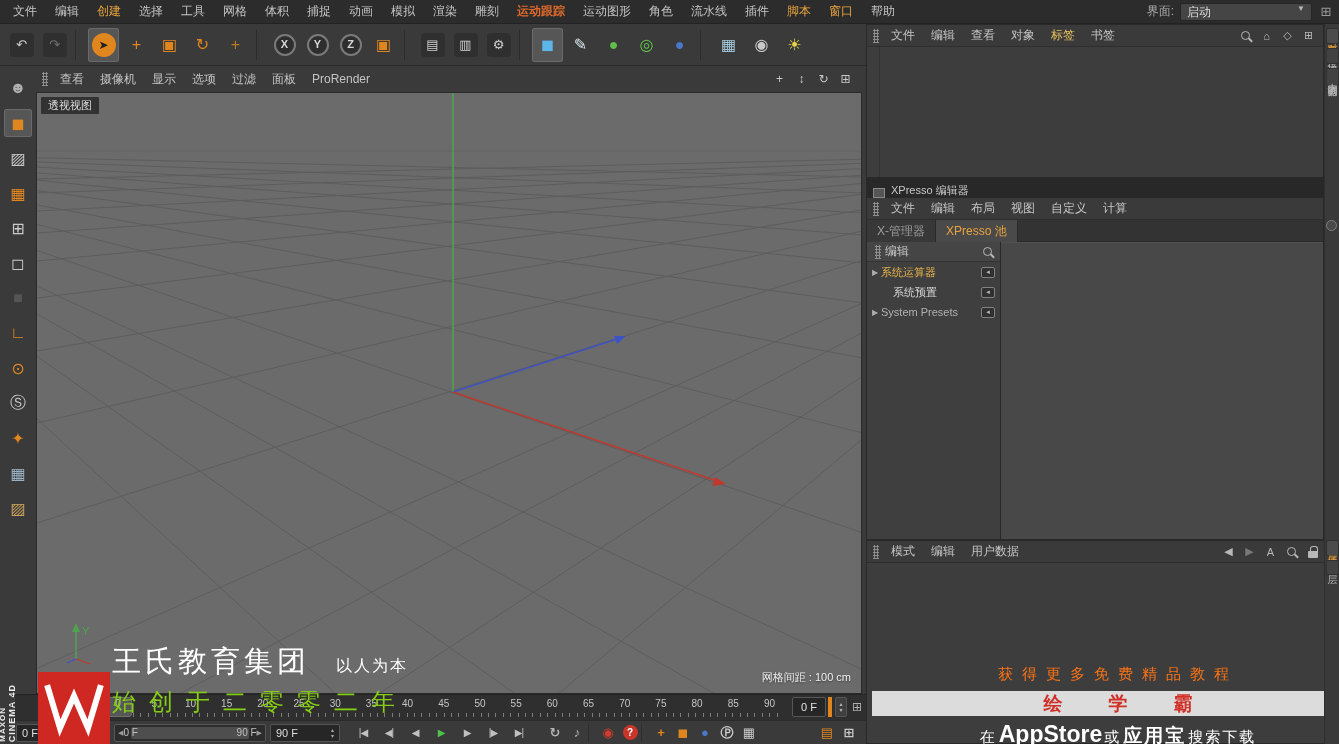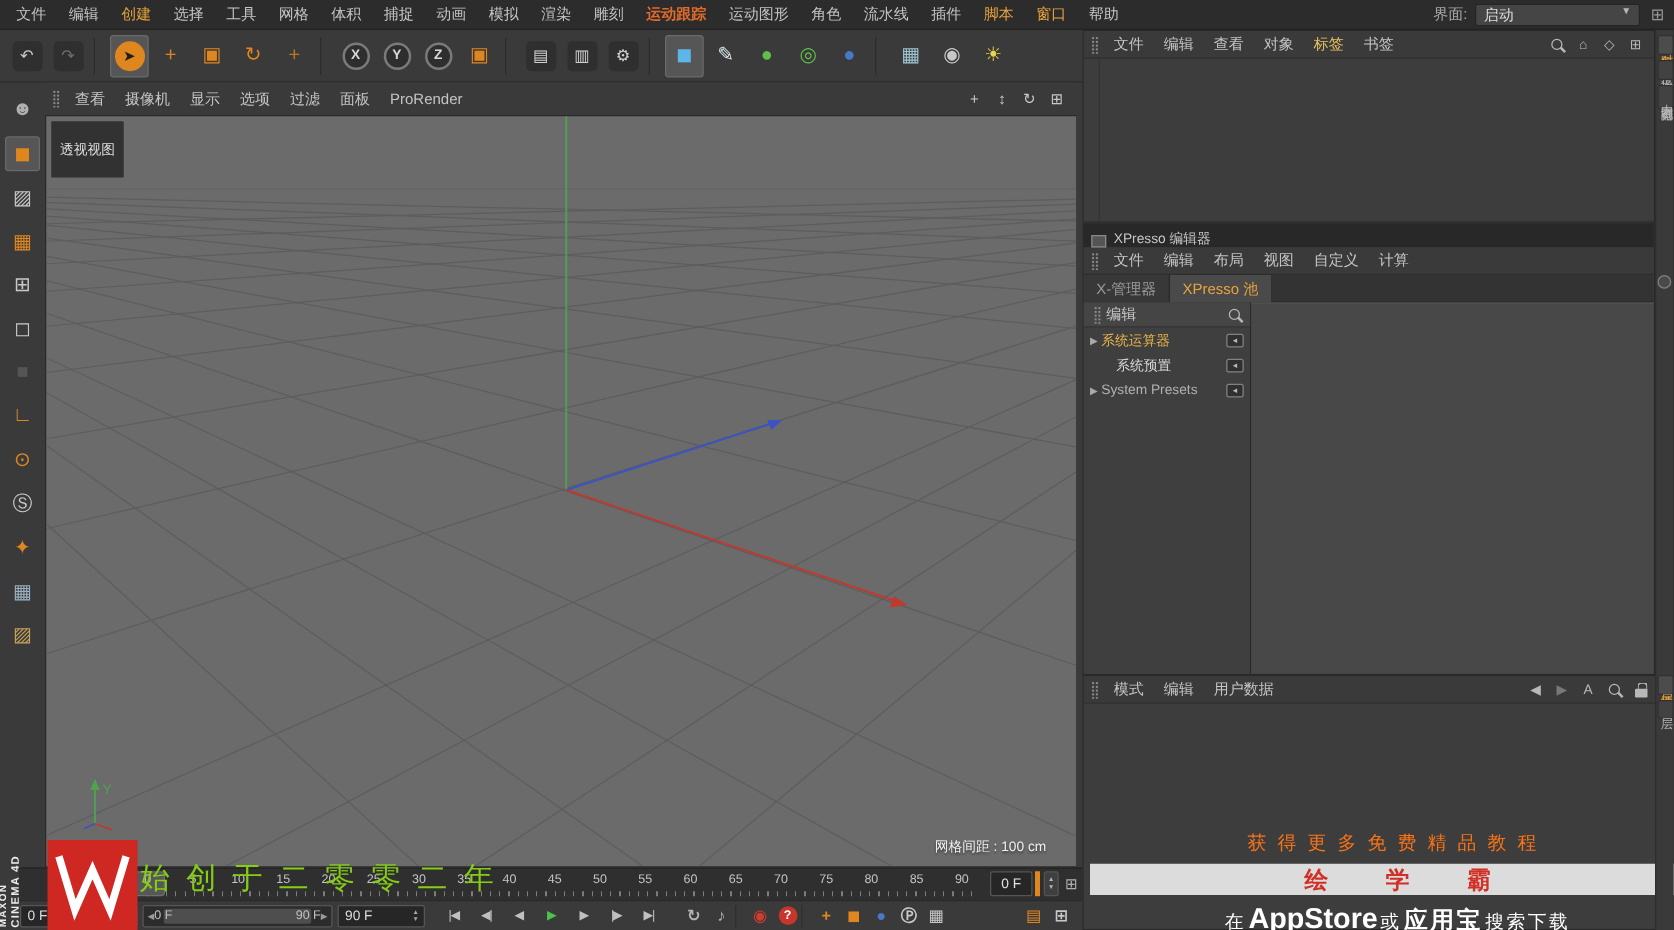--- a/index.html
+++ b/index.html
@@ -43,7 +43,7 @@
   .vp-canvas{position:absolute;left:0;top:26px;right:0;bottom:0;background:#6b6b6b;overflow:hidden;border:1px solid #2a2a2a}
   .grid-svg{position:absolute;left:0;top:0}
   .vp-label{position:absolute;left:4px;top:4px;background:rgba(42,42,42,.88);color:#ddd;font-size:11px;
-            padding:15px 7px;border-radius:1px}
+            padding:1px 7px;border-radius:1px}
   .grid-info{position:absolute;right:24px;bottom:8px;font-size:11px;color:#f0f0f0;text-shadow:0 1px 2px rgba(0,0,0,.45)}
   .grip{width:6px;height:14px;margin:0 4px;flex:none;
         background-image:radial-gradient(#8e8e8e 1px,transparent 1.2px);background-size:3px 3px}

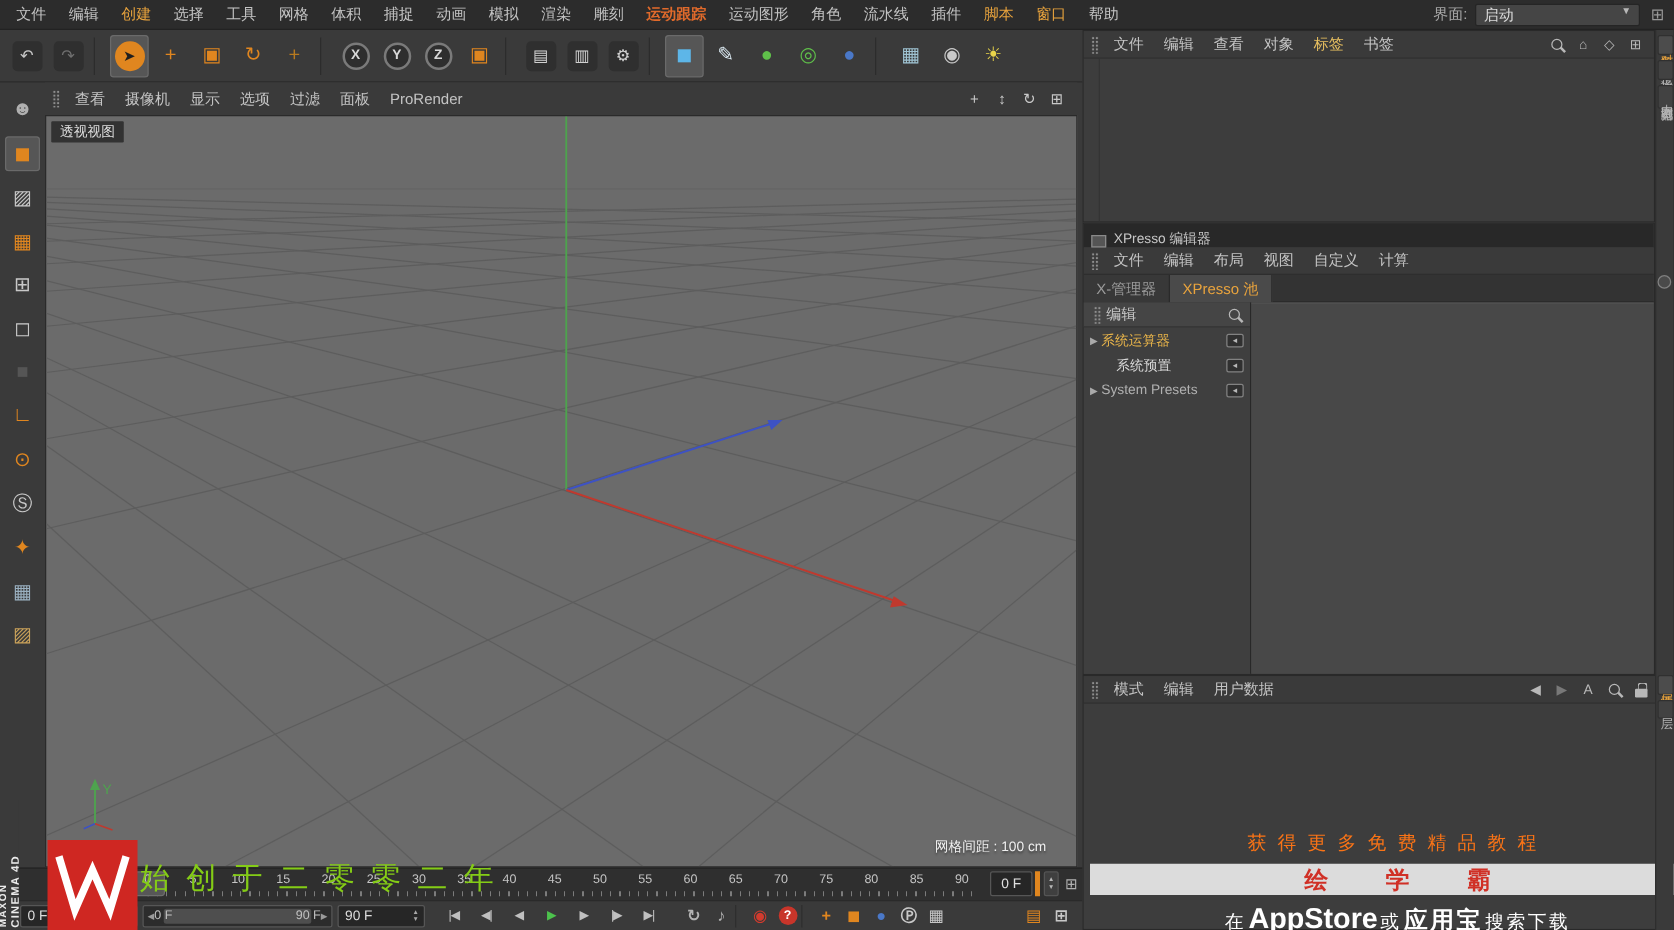--- a/index.html
+++ b/index.html
@@ -392,6 +392,10 @@
     </div>
   </div>
 
+  <div class="wm1">
+    <span class="wm-title">王氏教育集团</span>
+    <span class="wm-sub">以人为本</span>
+  </div>
   <div class="wm2">始创于二零零二年</div>
 
   <div class="ruler">

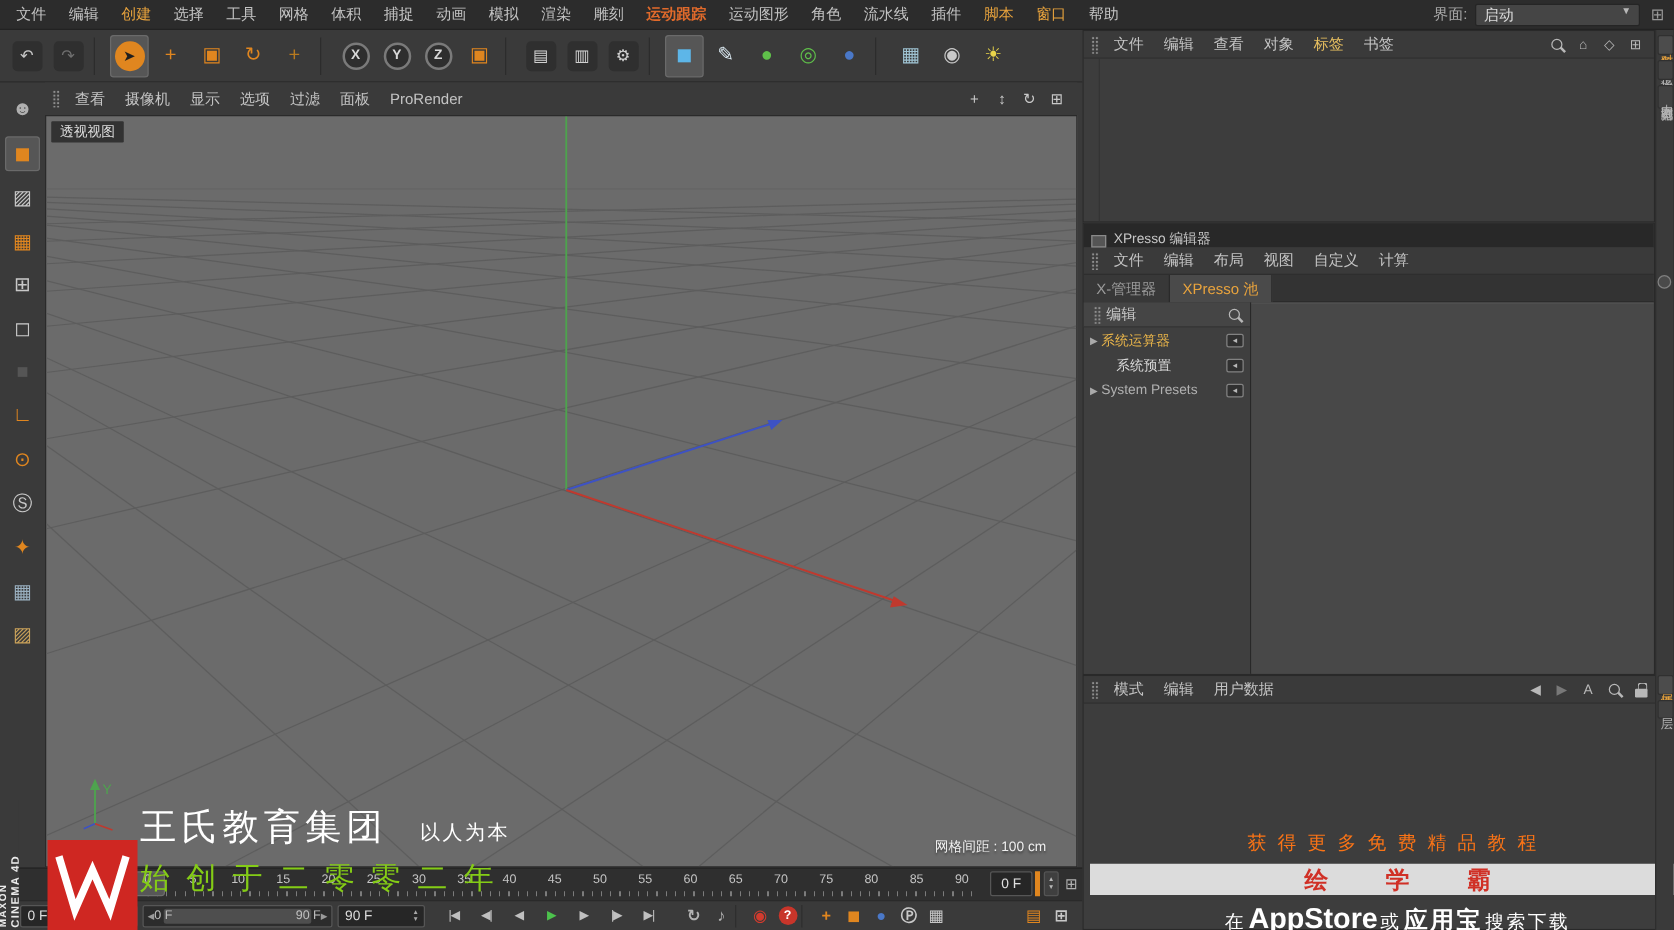--- a/index.html
+++ b/index.html
@@ -44,7 +44,7 @@
   .grid-svg{position:absolute;left:0;top:0}
   .vp-label{position:absolute;left:4px;top:4px;background:rgba(42,42,42,.88);color:#ddd;font-size:11px;
             padding:1px 7px;border-radius:1px}
-  .grid-info{position:absolute;right:24px;bottom:8px;font-size:11px;color:#f0f0f0;text-shadow:0 1px 2px rgba(0,0,0,.45)}
+  .grid-info{position:absolute;right:10px;bottom:8px;font-size:11px;color:#f0f0f0;text-shadow:0 1px 2px rgba(0,0,0,.45)}
   .grip{width:6px;height:14px;margin:0 4px;flex:none;
         background-image:radial-gradient(#8e8e8e 1px,transparent 1.2px);background-size:3px 3px}
   

